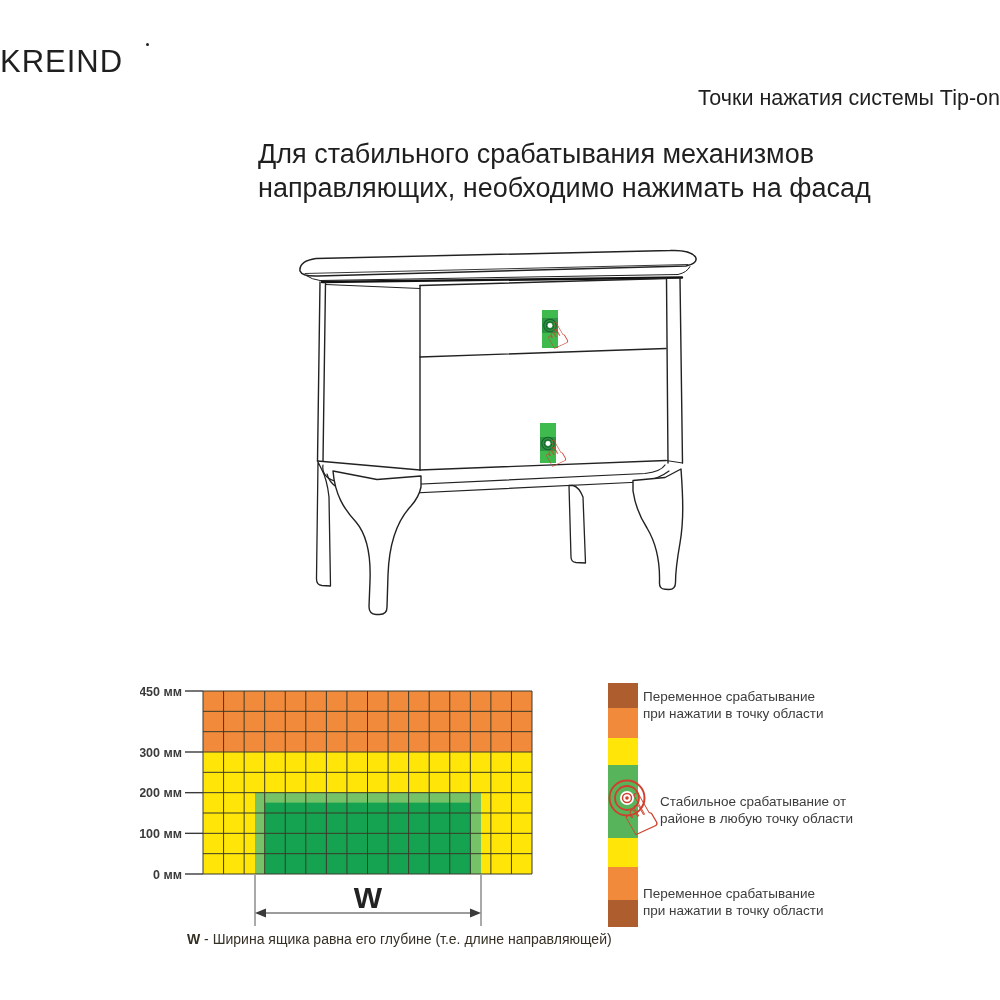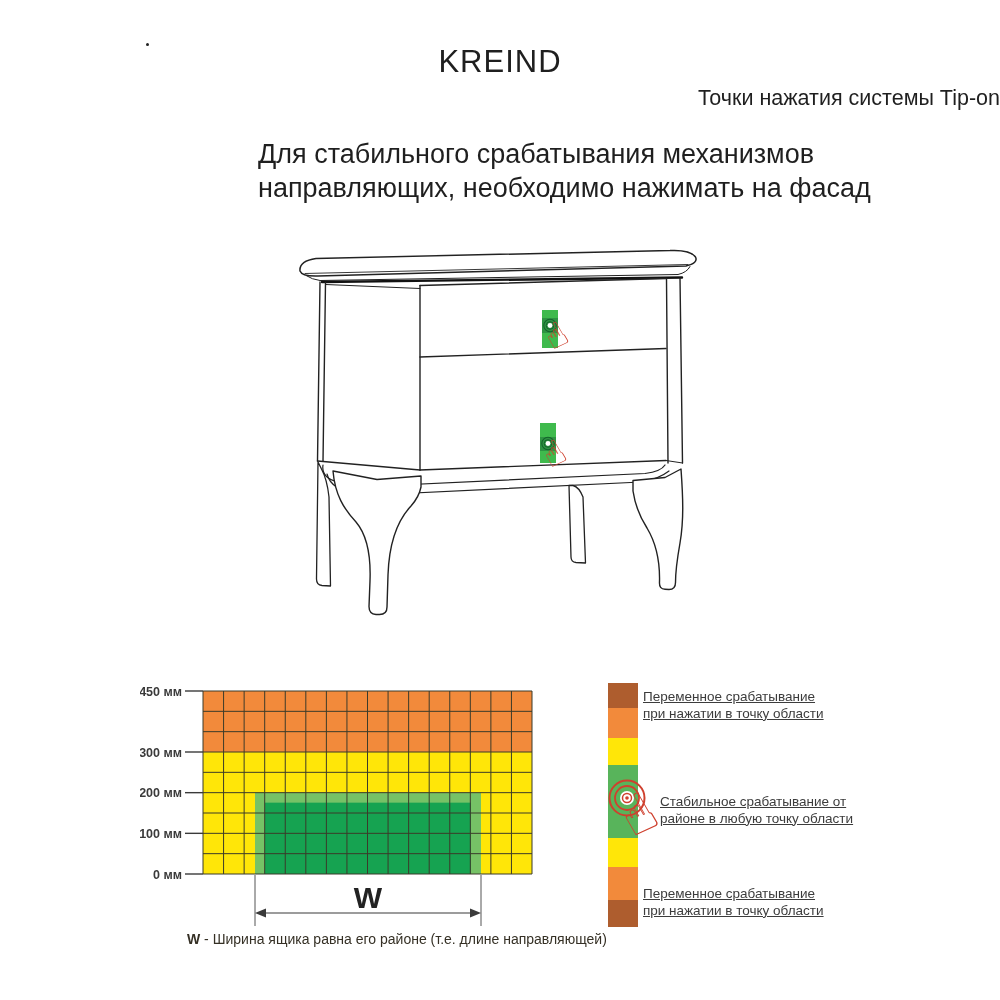--- a/index.html
+++ b/index.html
@@ -9,7 +9,7 @@
   }
   .abs{position:absolute;}
   #artifact-dot{left:146px;top:43px;width:3px;height:3px;background:#222;border-radius:50%;}
-  #brand{left:0;right:0;top:44px;text-align:center;font-size:31px;font-weight:500;letter-spacing:1px;margin:0;}
+  #brand{left:0;right:0;top:44px;font-size:31px;font-weight:500;letter-spacing:1px;margin:0;}
   #subtitle{left:0;right:0;top:86px;text-align:right;font-size:21.5px;font-weight:400;margin:0;}
   #intro{left:258px;top:138px;font-size:27px;line-height:33.5px;}
   #width-caption{left:187px;top:931px;font-size:14px;color:#353025;}

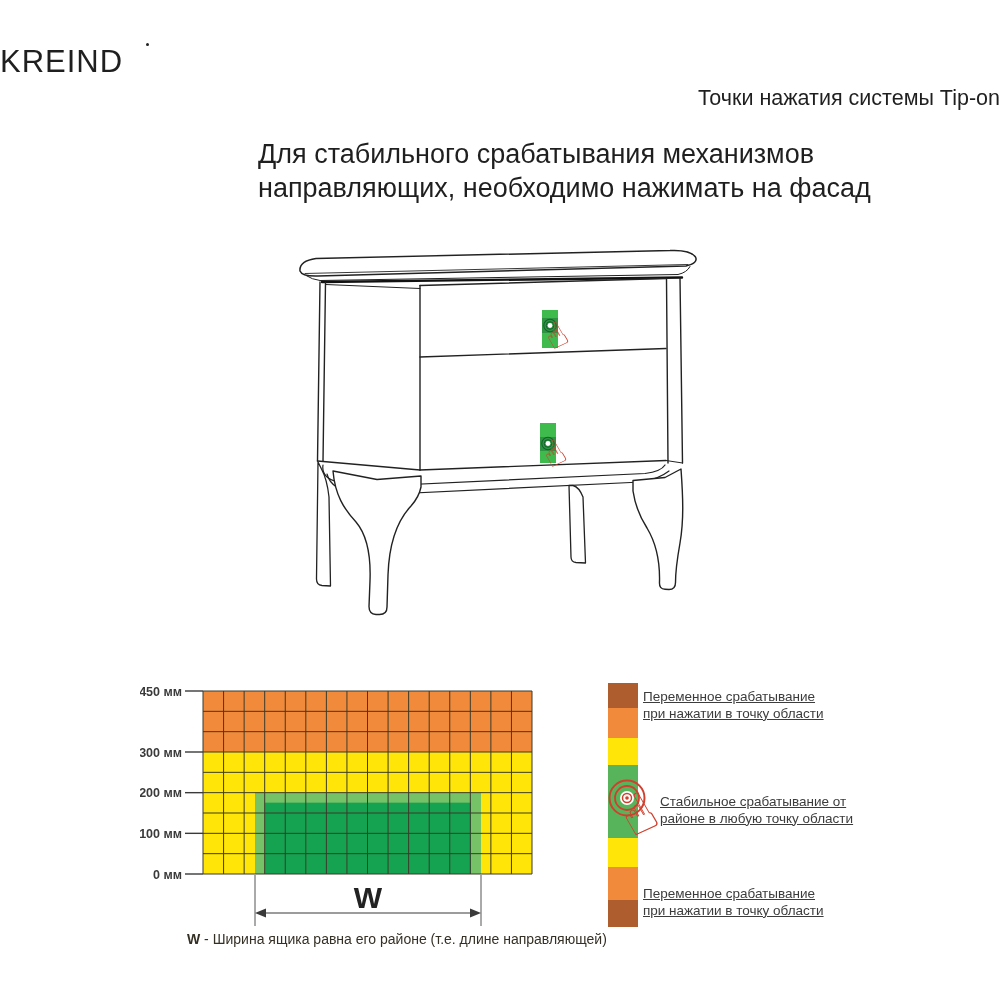--- a/index.html
+++ b/index.html
@@ -14,7 +14,7 @@
   #intro{left:258px;top:138px;font-size:27px;line-height:33.5px;}
   #width-caption{left:187px;top:931px;font-size:14px;color:#353025;}
   #width-caption b{font-weight:bold;}
-  .leg-item{font-size:13.5px;line-height:16.5px;color:#3c3c3c;text-decoration:underline;}
+  .leg-item{font-size:13.5px;line-height:16.5px;color:#3c3c3c;}
   #legend-strip{left:608px;top:683px;width:30px;}
   #legend-strip .band{width:30px;}
   svg text{font-family:"Liberation Sans",sans-serif;}

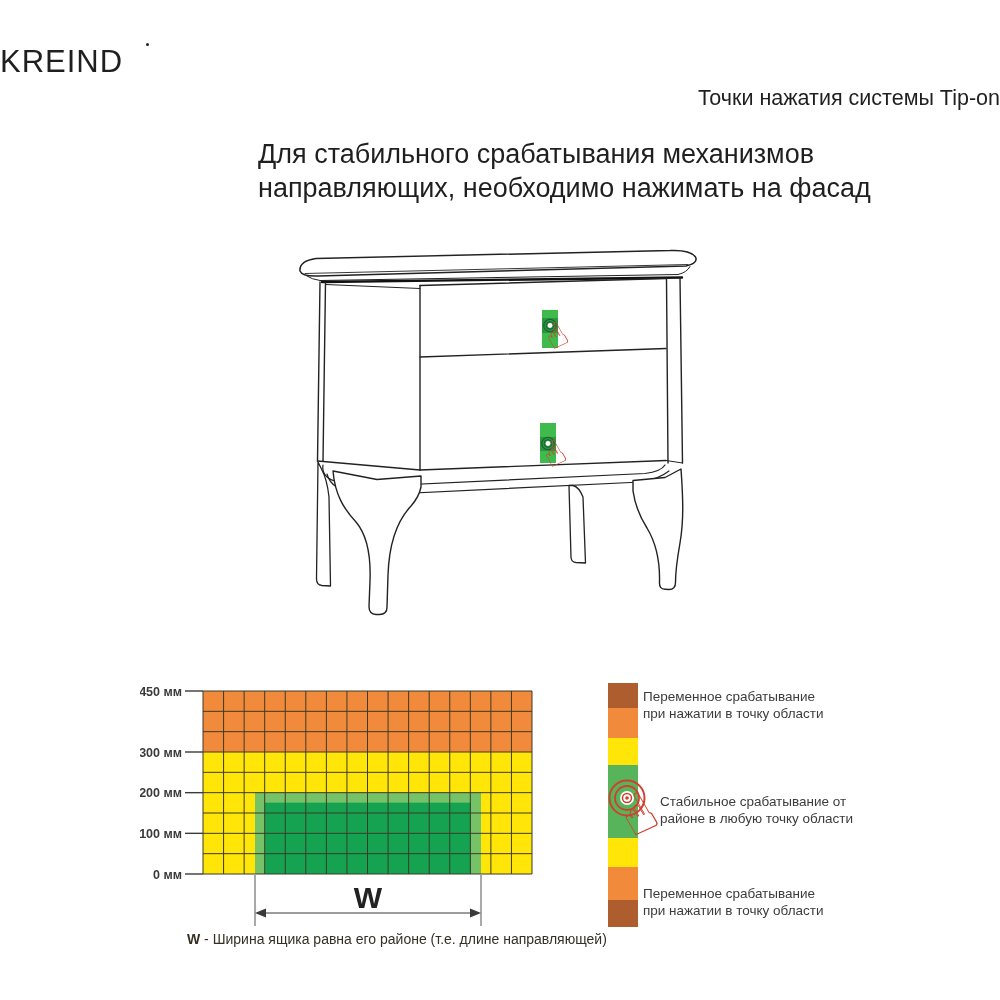--- a/index.html
+++ b/index.html
@@ -136,7 +136,7 @@
   </svg>
 
 <div class="abs" id="width-caption">
-  <b>W</b><span> - Ширина ящика равна его районе (т.е. длине направляющей)</span>
+  <b>W</b><span> - Ширина ящика равна его глубине (т.е. длине направляющей)</span>
 </div>
 
 <div class="abs" id="legend-strip">

